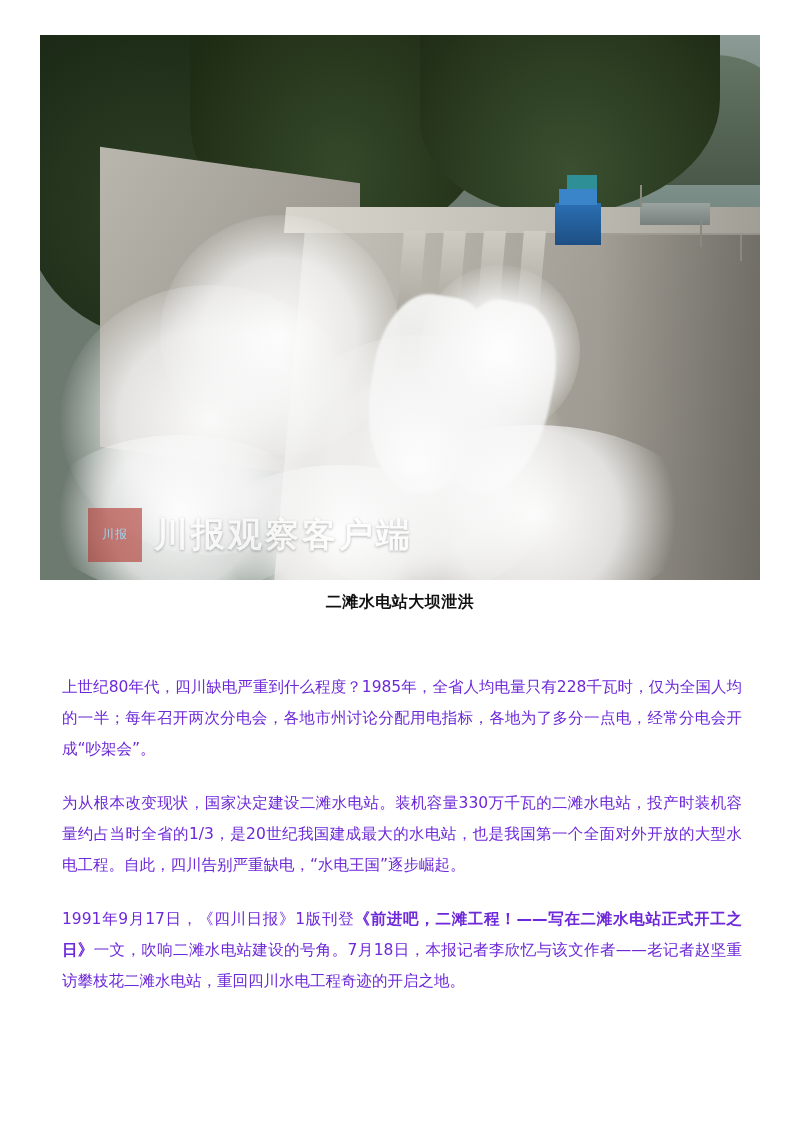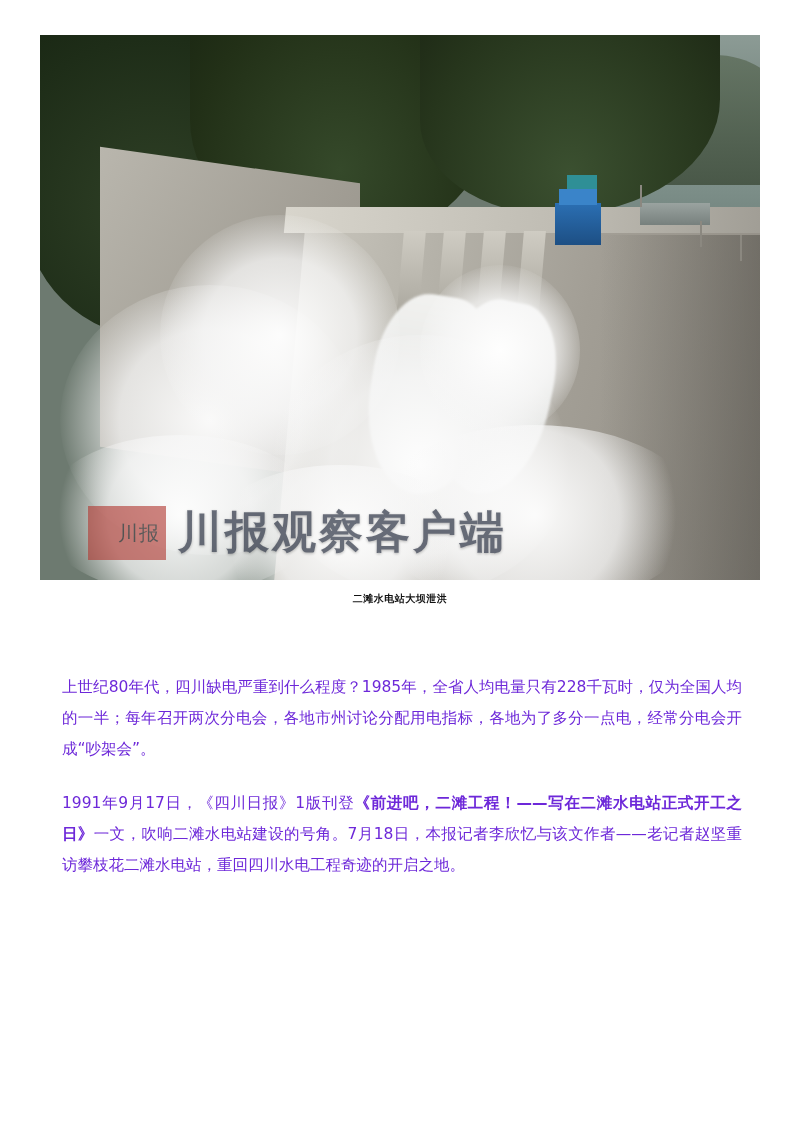--- a/index.html
+++ b/index.html
@@ -213,8 +213,8 @@
     width: 54px;
     height: 54px;
     background: #b23a33;
-    color: #000000;
-    font-size: 20px;
+    color: #7dd3fc;
+    font-size: 12px;
     line-height: 1.1;
     letter-spacing: 1px;
     display: flex;
@@ -222,7 +222,6 @@
     justify-content: center;
     text-align: center;
     font-family: "DejaVu Sans", sans-serif;
-    padding-left: 24px;
   }
   .wm-text {
     color: #0f172a;

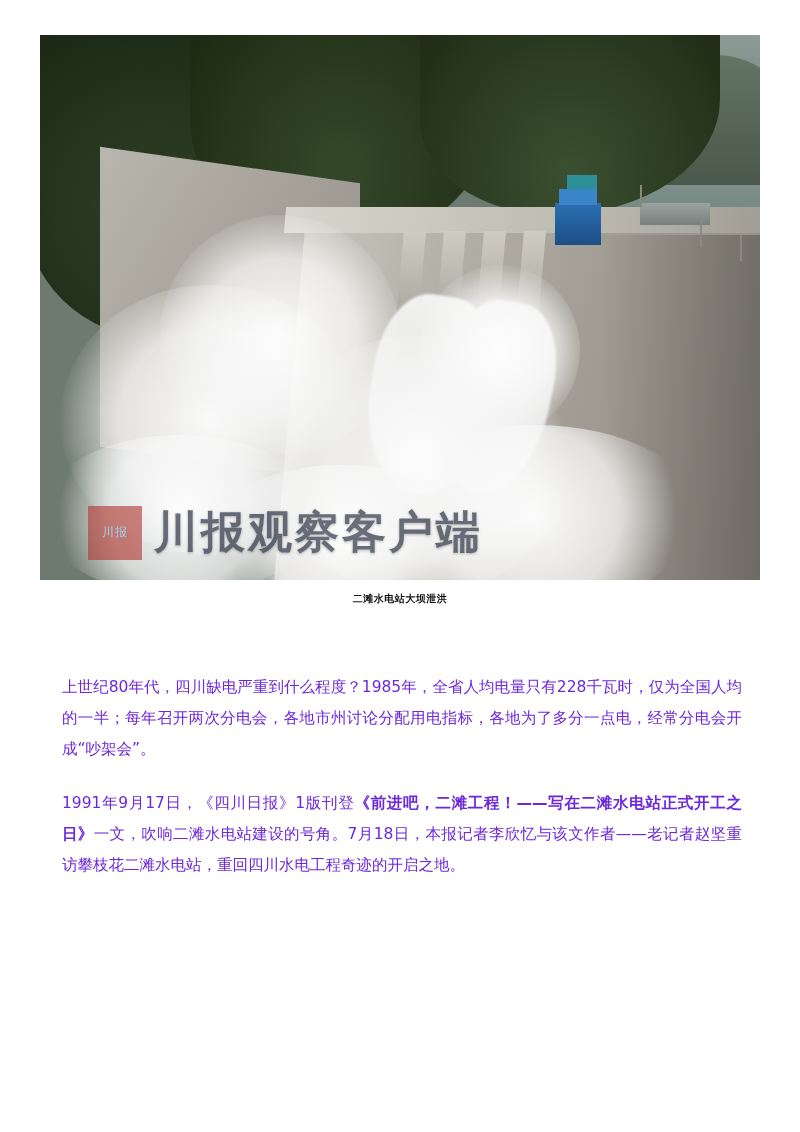--- a/index.html
+++ b/index.html
@@ -224,8 +224,8 @@
     font-family: "DejaVu Sans", sans-serif;
   }
   .wm-text {
-    color: #0f172a;
-    font-size: 44px;
+    color: #ffffff;
+    font-size: 34px;
     font-weight: bold;
     letter-spacing: 3px;
     text-shadow: 0 1px 3px rgba(0,0,0,.45);

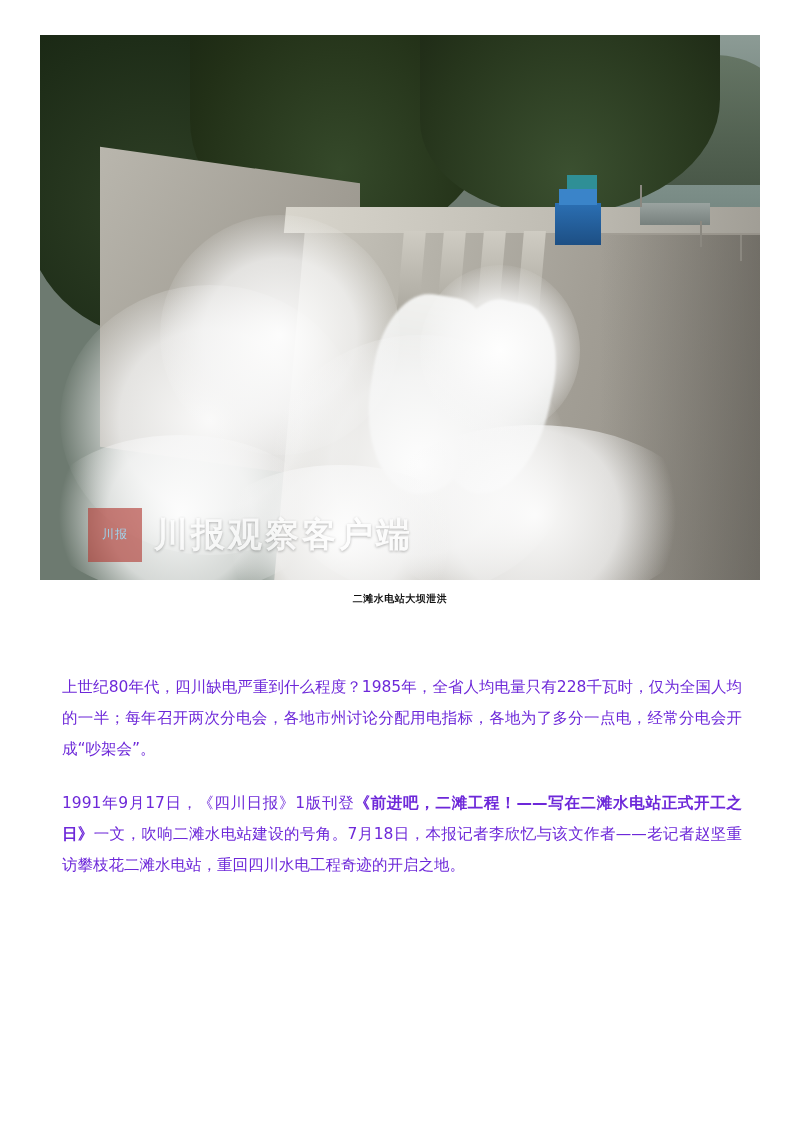--- a/index.html
+++ b/index.html
@@ -239,7 +239,7 @@
     top: 592px;
     width: 800px;
     text-align: center;
-    font-size: 10px;
+    font-size: 16px;
     font-weight: bold;
     color: #111111;
     font-family: "DejaVu Sans", sans-serif;

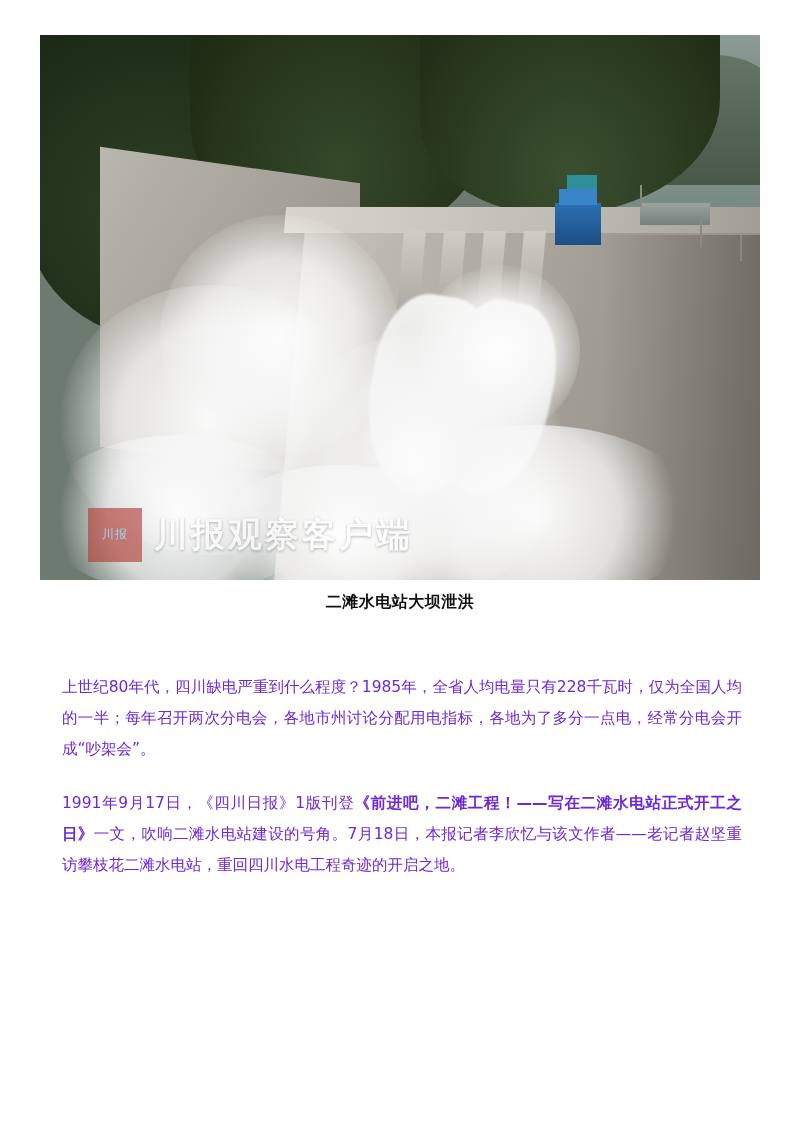--- a/index.html
+++ b/index.html
@@ -319,6 +319,7 @@
 
   <div class="body">
     <p class="para" id="p1"><span>上世纪80年代，四川缺电严重到什么程度？1985年，全省人均电量只有228千瓦时，仅为全国人均的一半；每年召开两次分电会，各地市州讨论分配用电指标，各地为了多分一点电，经常分电会开成“吵架会”。</span></p>
+    <p class="para" id="p2"><span>为从根本改变现状，国家决定建设二滩水电站。装机容量330万千瓦的二滩水电站，投产时装机容量约占当时全省的1/3，是20世纪我国建成最大的水电站，也是我国第一个全面对外开放的大型水电工程。自此，四川告别严重缺电，“水电王国”逐步崛起。</span></p>
     <p class="para" id="p3"><span>1991年9月17日，《四川日报》1版刊登</span><span class="bold-title">《前进吧，二滩工程！——写在二滩水电站正式开工之日》</span><span>一文，吹响二滩水电站建设的号角。7月18日，本报记者李欣忆与该文作者——老记者赵坚重访攀枝花二滩水电站，重回四川水电工程奇迹的开启之地。</span></p>
   </div>
 

